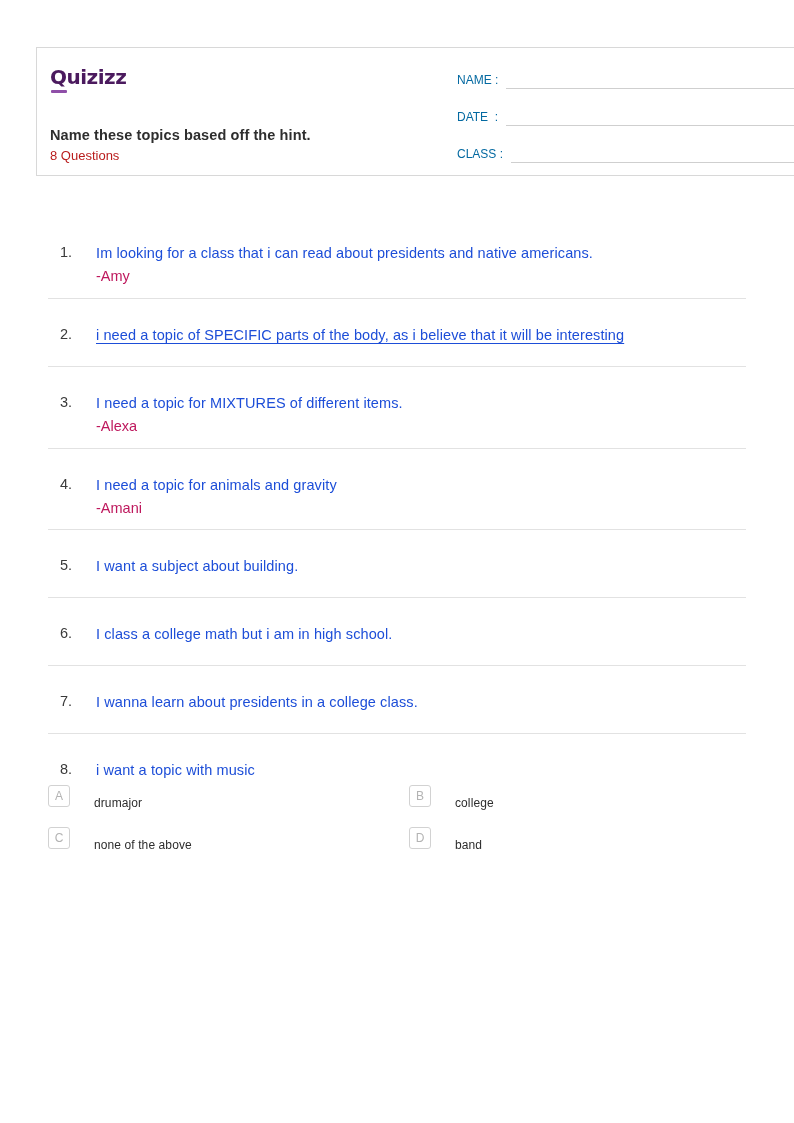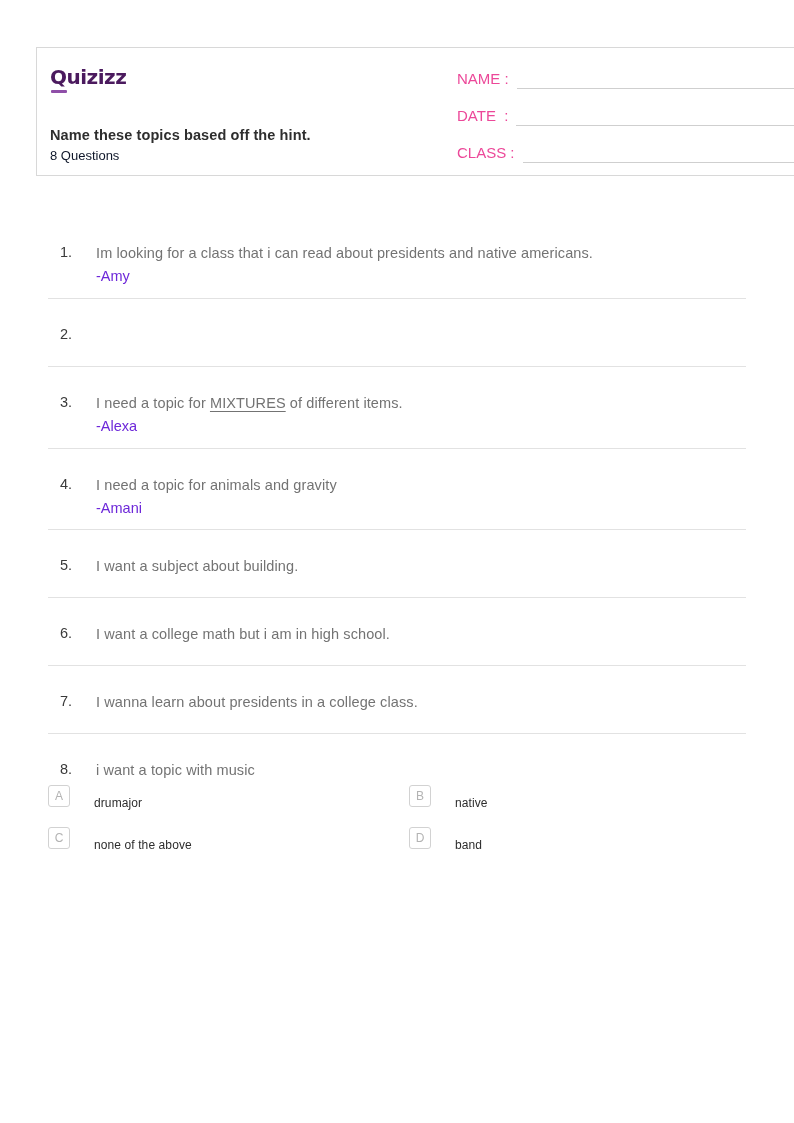--- a/index.html
+++ b/index.html
@@ -85,8 +85,8 @@
     margin-bottom: 18px;
   }
   .field-label {
-    font-size: 15px;
-    color: #ec4899;
+    font-size: 12px;
+    color: #0369a1;
     white-space: pre;
     padding-bottom: 2px;
   }

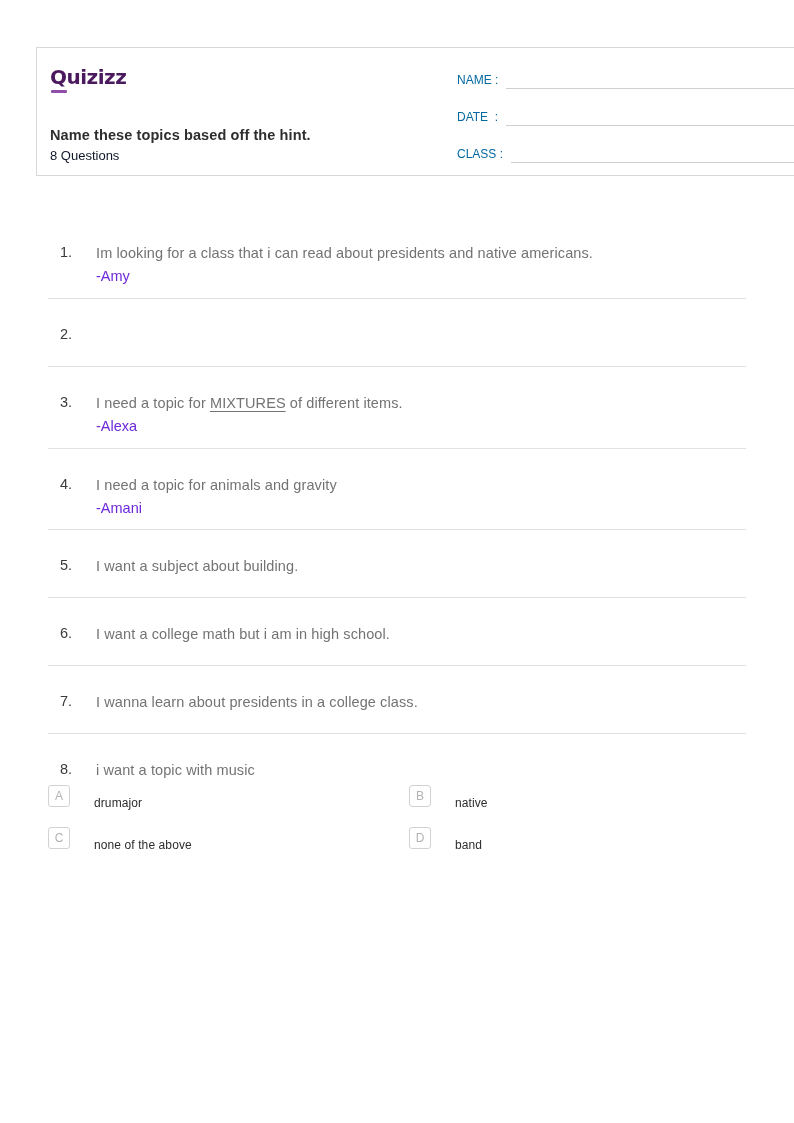--- a/index.html
+++ b/index.html
@@ -71,7 +71,7 @@
     left: 13px;
     top: 100px;
     font-size: 13px;
-    color: #0f172a;
+    color: #b91c1c;
   }
 
   .header-right {

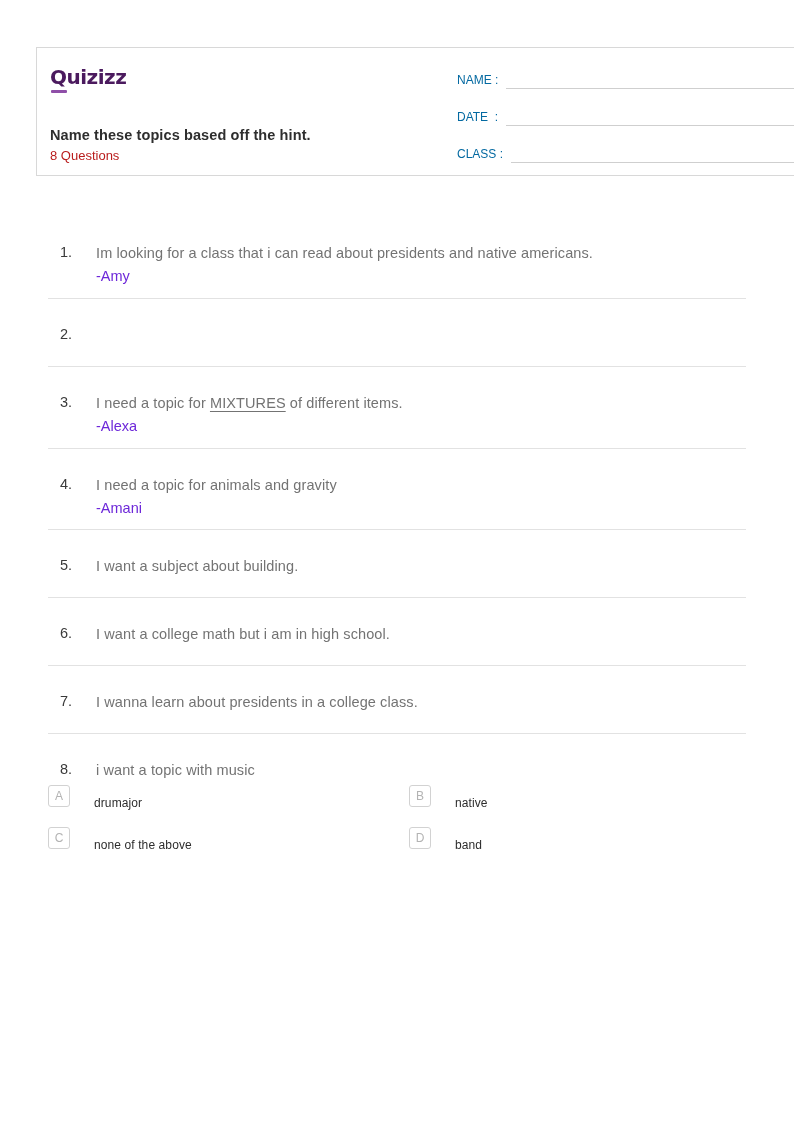--- a/index.html
+++ b/index.html
@@ -124,7 +124,7 @@
   }
   .q-text {
     font-size: 14.5px;
-    color: #737373;
+    color: #1d4ed8;
     line-height: 1.45;
     padding-top: 13px;
     letter-spacing: 0.1px;

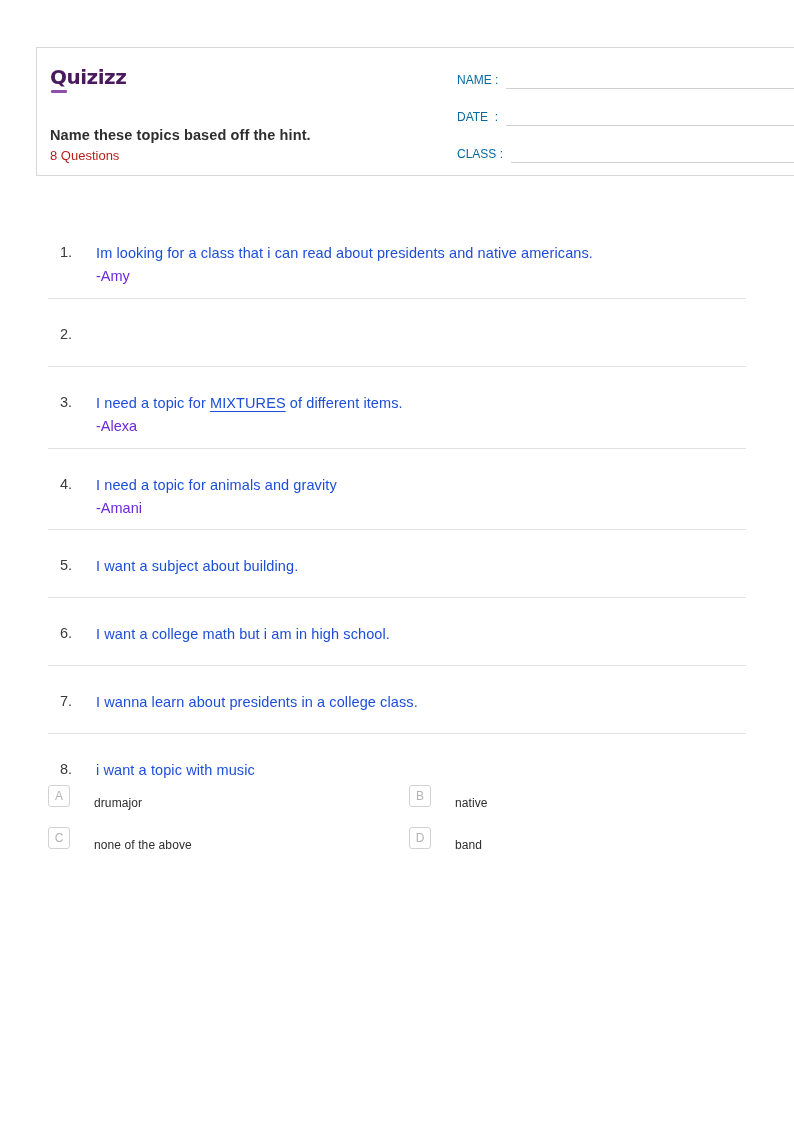--- a/index.html
+++ b/index.html
@@ -135,7 +135,7 @@
   }
   .q-sub {
     font-size: 14.5px;
-    color: #6d28d9;
+    color: #be185d;
     line-height: 1.5;
     padding-top: 2px;
   }

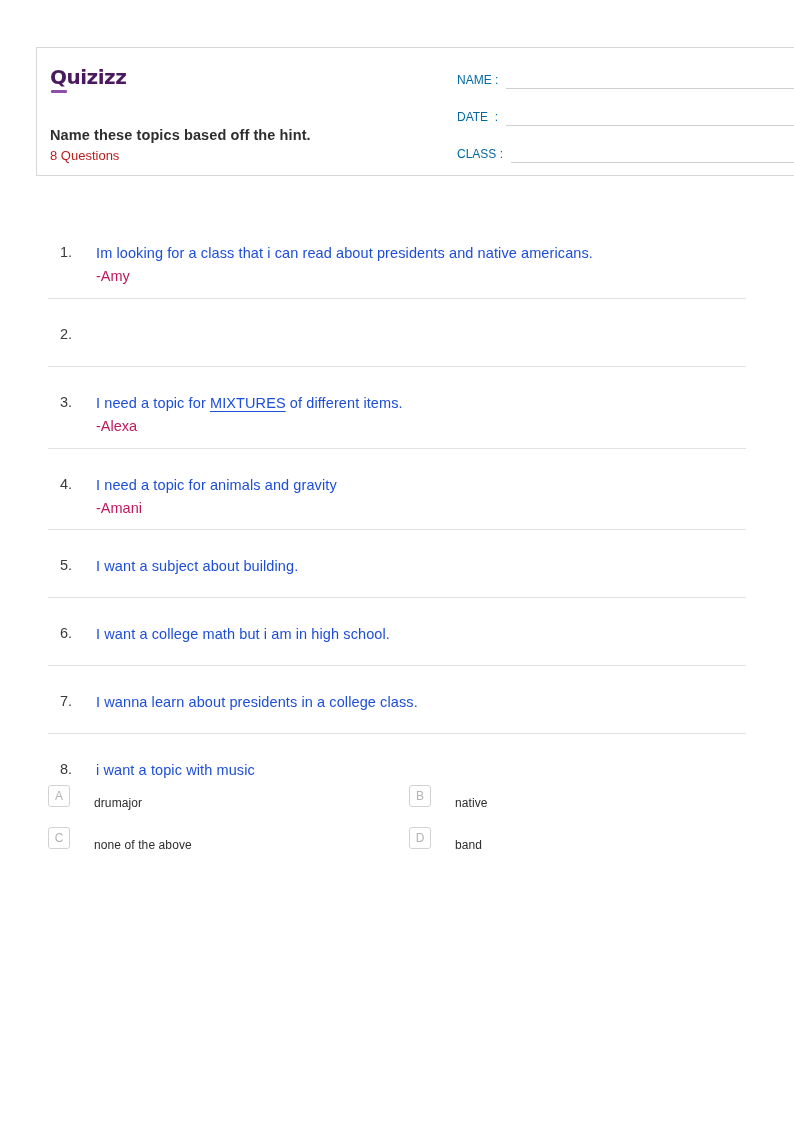--- a/index.html
+++ b/index.html
@@ -226,6 +226,7 @@
 
     <div class="q-item">
       <div class="q-num">2.</div>
+      <div class="q-text u">i need a topic of SPECIFIC parts of the body, as i believe that it will be interesting</div>
     </div>
 
     <div class="q-item">

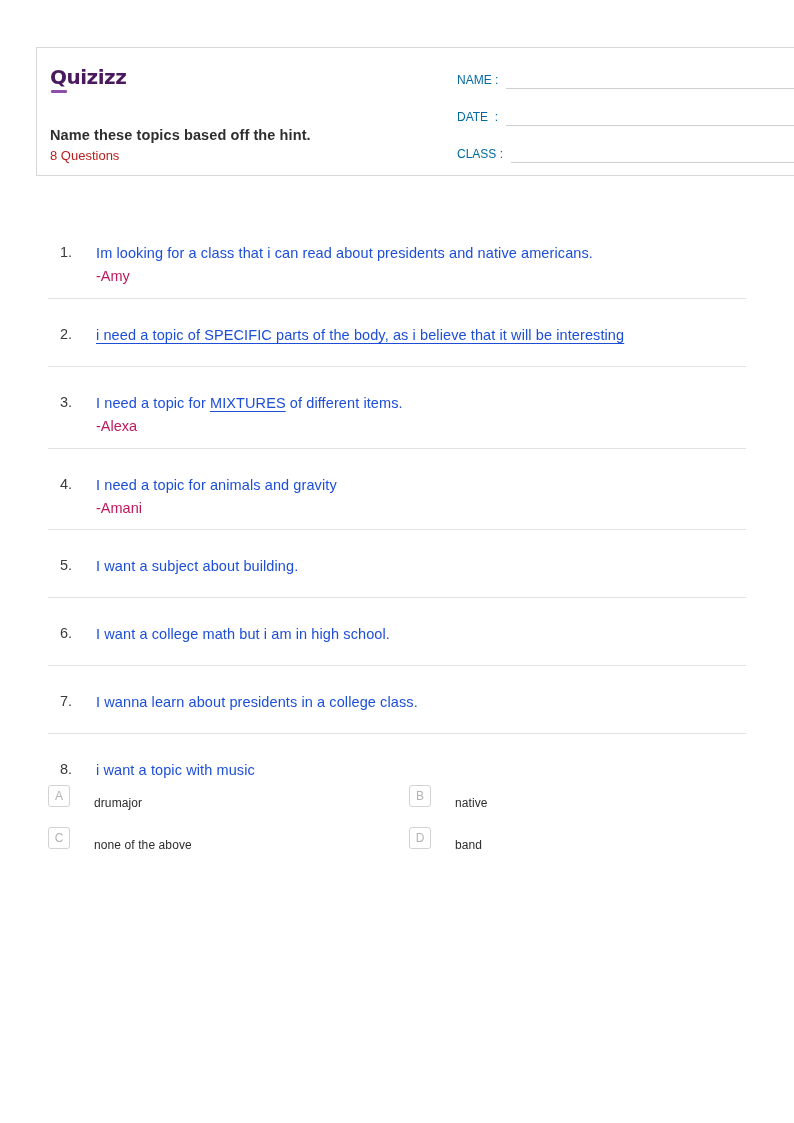--- a/index.html
+++ b/index.html
@@ -140,7 +140,6 @@
     padding-top: 2px;
   }
   .u-span {
-    text-decoration: underline;
     text-underline-offset: 3px;
   }
 

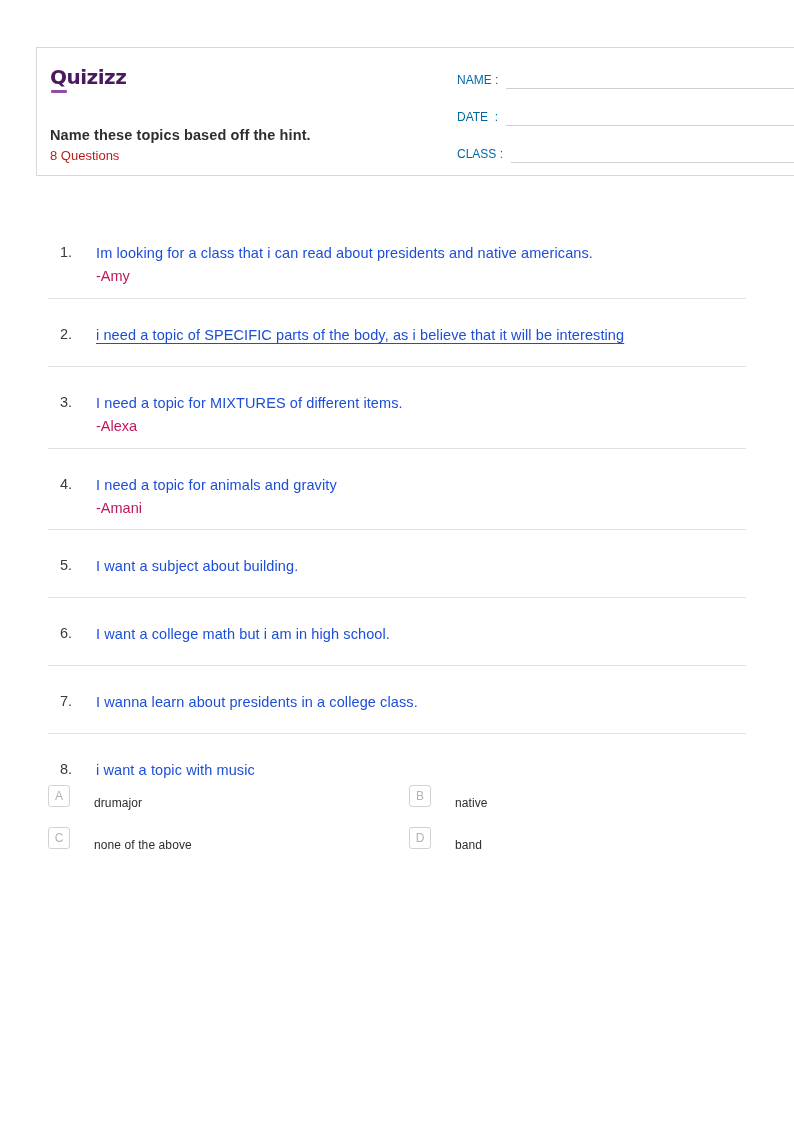--- a/index.html
+++ b/index.html
@@ -247,7 +247,7 @@
 
     <div class="q-item">
       <div class="q-num">6.</div>
-      <div class="q-text">I want a college math but i am in high school.</div>
+      <div class="q-text">I class a college math but i am in high school.</div>
     </div>
 
     <div class="q-item">

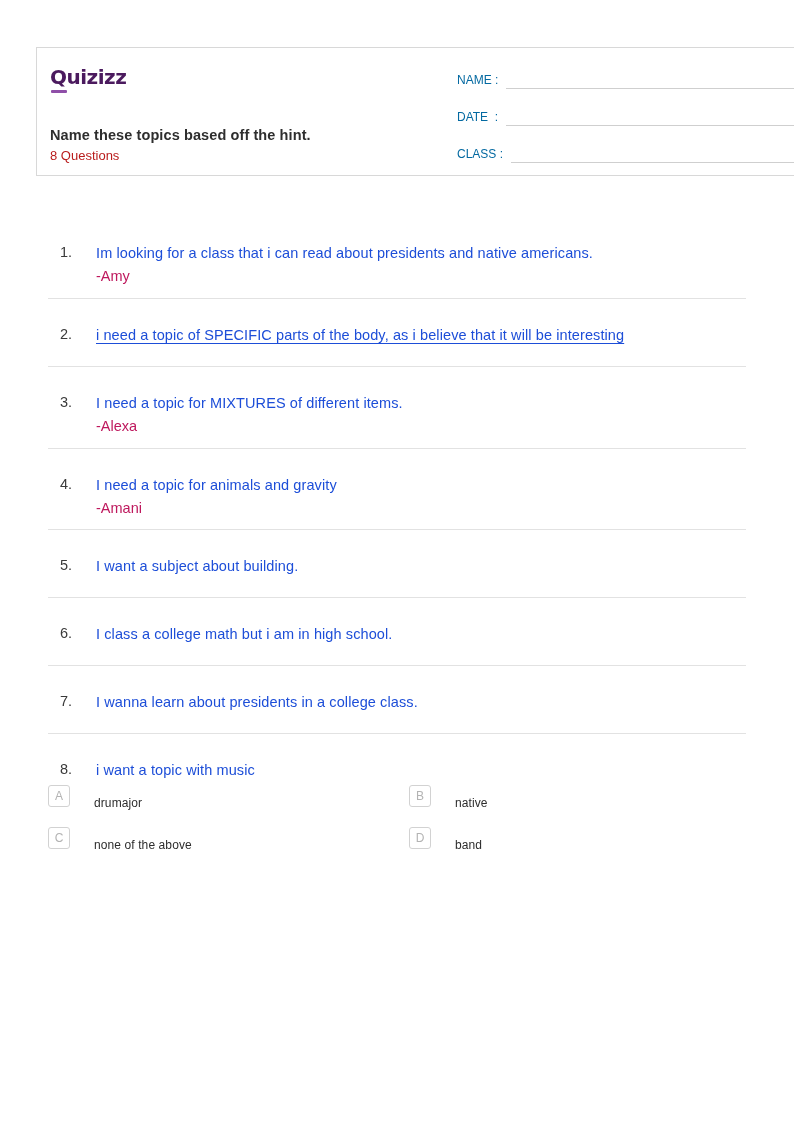--- a/index.html
+++ b/index.html
@@ -269,7 +269,7 @@
     </div>
     <div class="option col2">
       <div class="opt-badge">B</div>
-      <div class="opt-text">native</div>
+      <div class="opt-text">college</div>
     </div>
     <div class="option">
       <div class="opt-badge">C</div>

